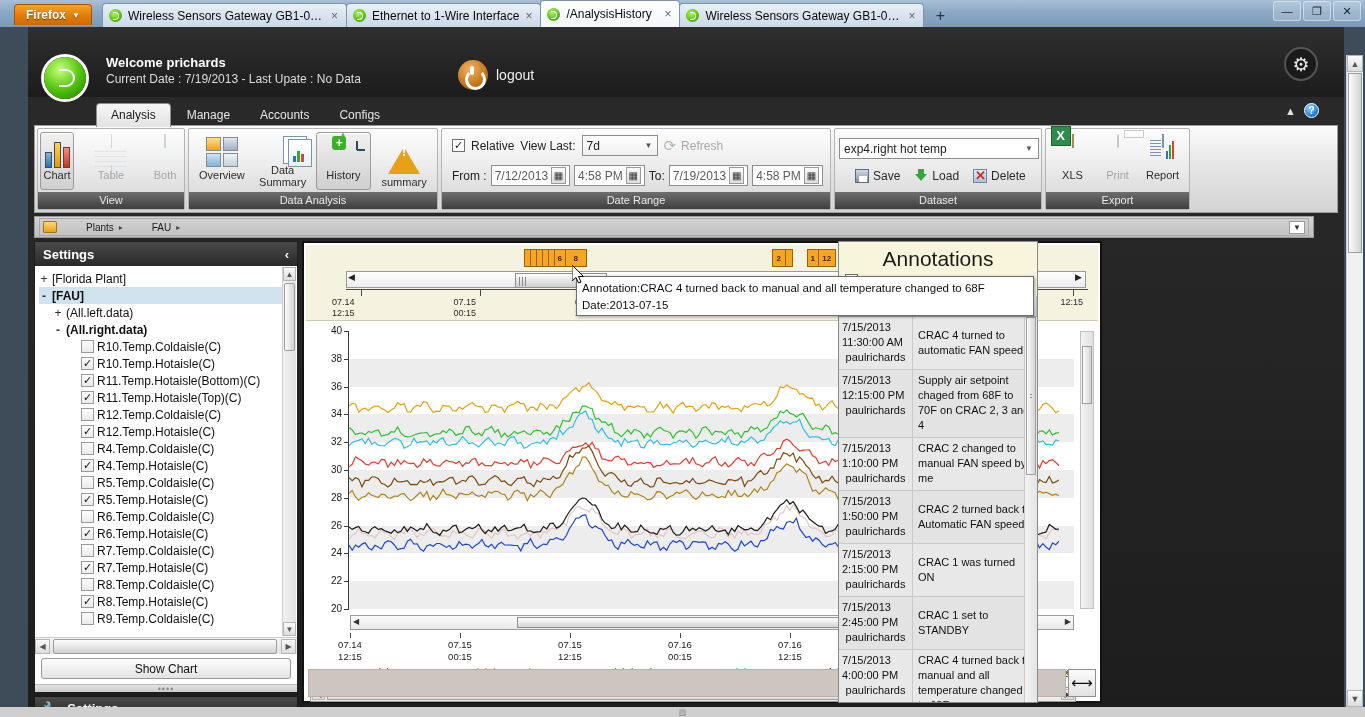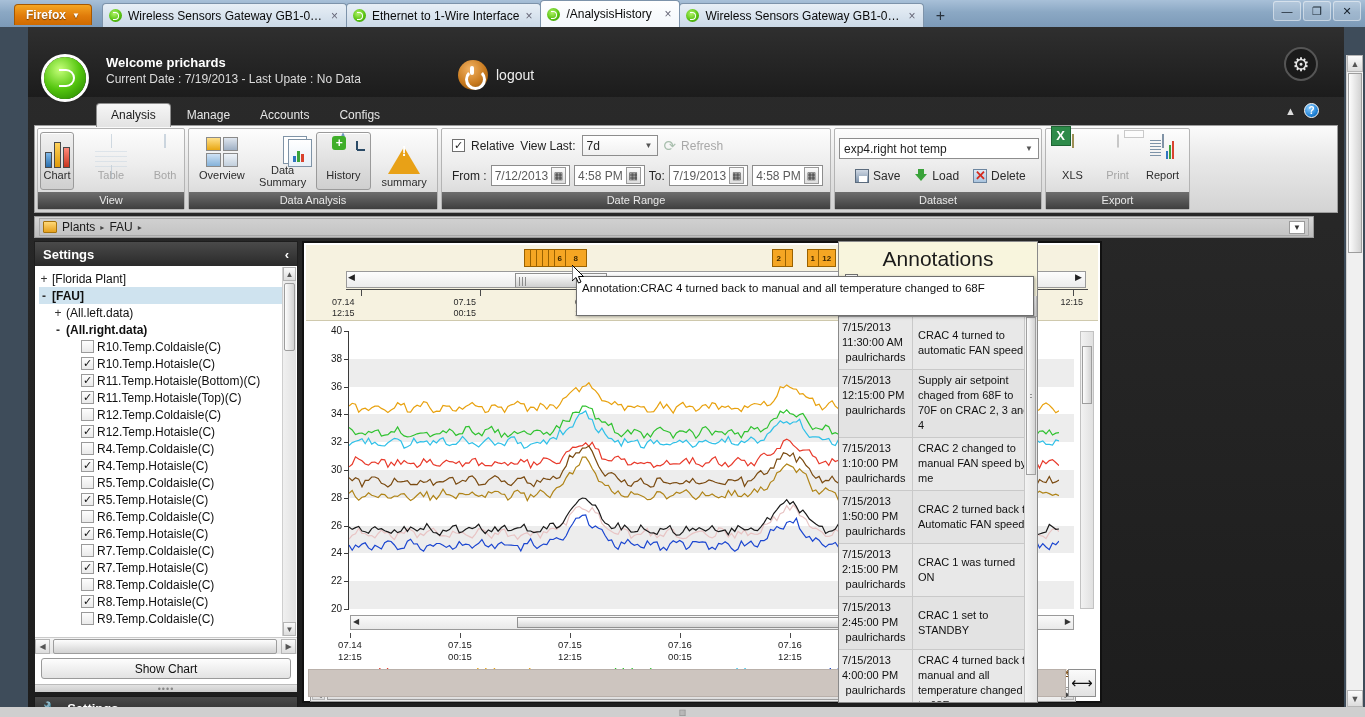--- a/index.html
+++ b/index.html
@@ -266,7 +266,7 @@
     border:1px solid #a8a8a8; display:flex; align-items:center; gap:2px; padding:0 3px; position:relative;
   }
   .folder-ico { width:14px;height:12px;background:linear-gradient(to bottom,#ffd877,#e5a01c);border:1px solid #a8740c;border-radius:1px 2px 1px 1px;}
-  .crumb-seg { font-size:12px; color:#1a1a1a; padding:0 3px; }
+  .crumb-seg { font-size:10px; color:#1a1a1a; padding:0 3px;margin-left:24px; }
   .crumb-arw { font-size:8px; color:#444; }
   .crumb-dd { position:absolute; right:3px; font-size:8px; color:#333; background:#fff; border:1px solid #9a9a9a; padding:1px 3px; }
 

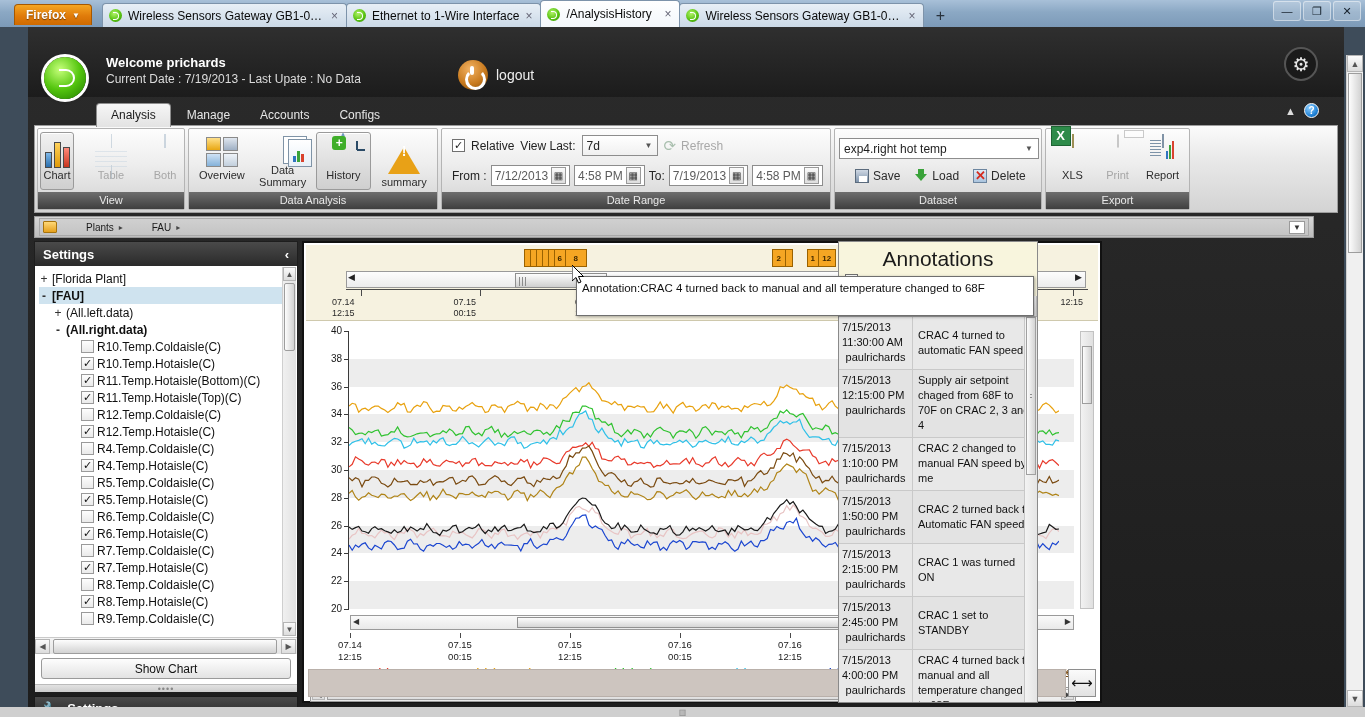--- a/index.html
+++ b/index.html
@@ -878,6 +878,7 @@
           </div>
           <div class="tooltip">
             <div>Annotation:CRAC 4 turned back to manual and all temperature changed to 68F</div>
+            <div>Date:2013-07-15</div>
           </div>
 
           <div class="plot-area">

